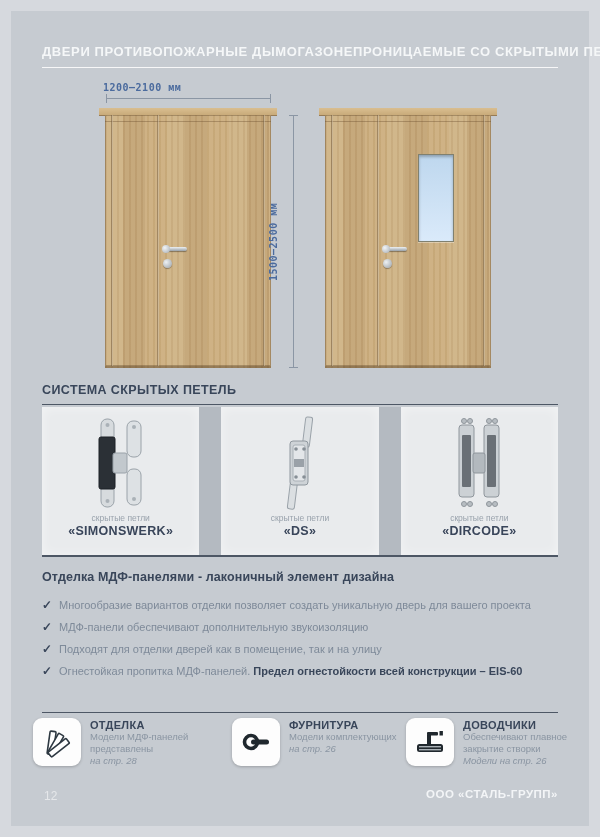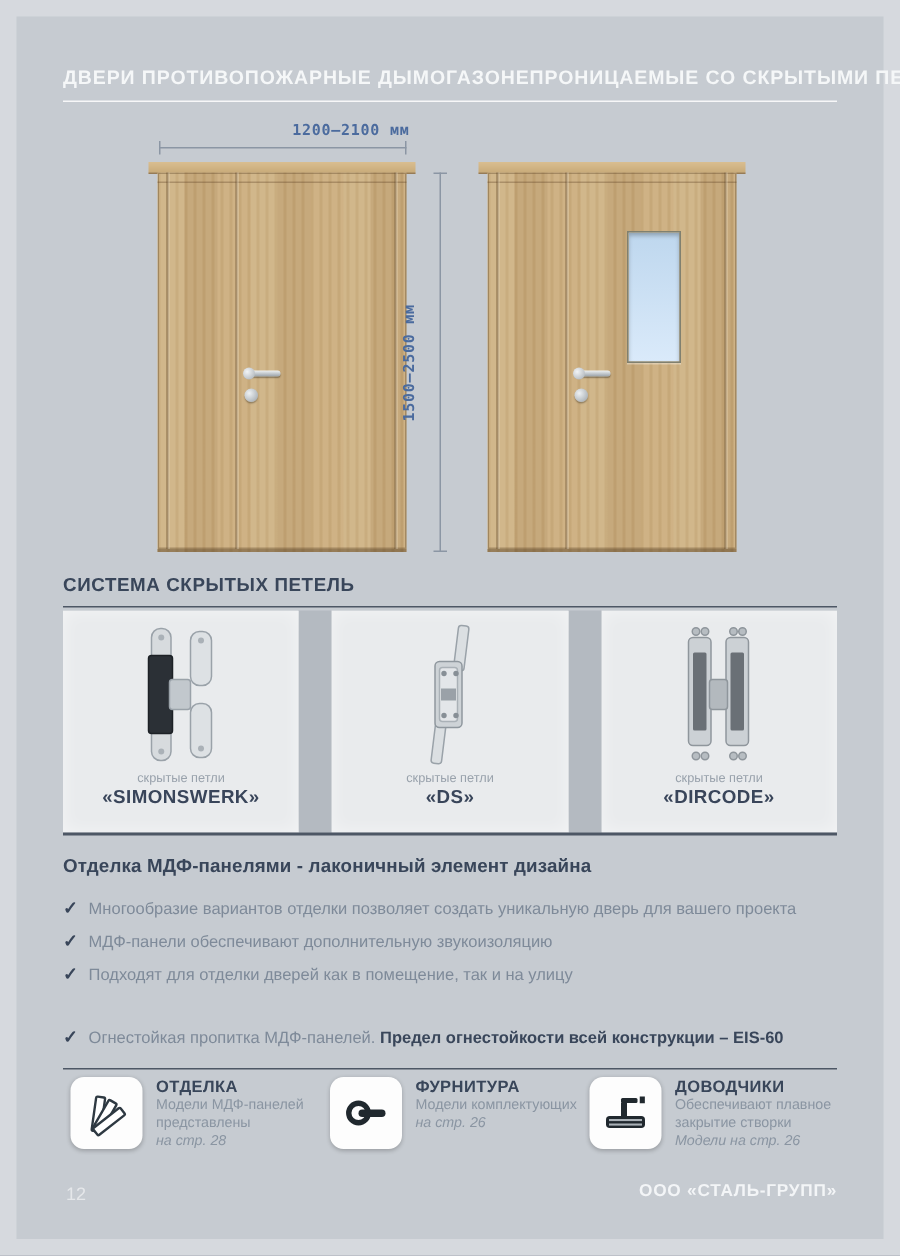--- a/index.html
+++ b/index.html
@@ -54,7 +54,7 @@
   }
   
   .dim-label{color:#4b6b9e;font-weight:bold;font-size:10px;font-family:"DejaVu Sans Mono",monospace;letter-spacing:0.5px;}
-  .dim-h-label{position:absolute;left:103px;top:82px;width:170px;text-align:right;}
+  .dim-h-label{position:absolute;left:103px;top:82px;width:170px;text-align:left;}
   .dim-h-line{position:absolute;left:106px;top:98px;width:165px;height:1px;background:#8b96a4;}
   .dim-h-line::before,.dim-h-line::after{content:'';position:absolute;top:-4px;width:1px;height:9px;background:#8b96a4;}
   .dim-h-line::before{left:0;}

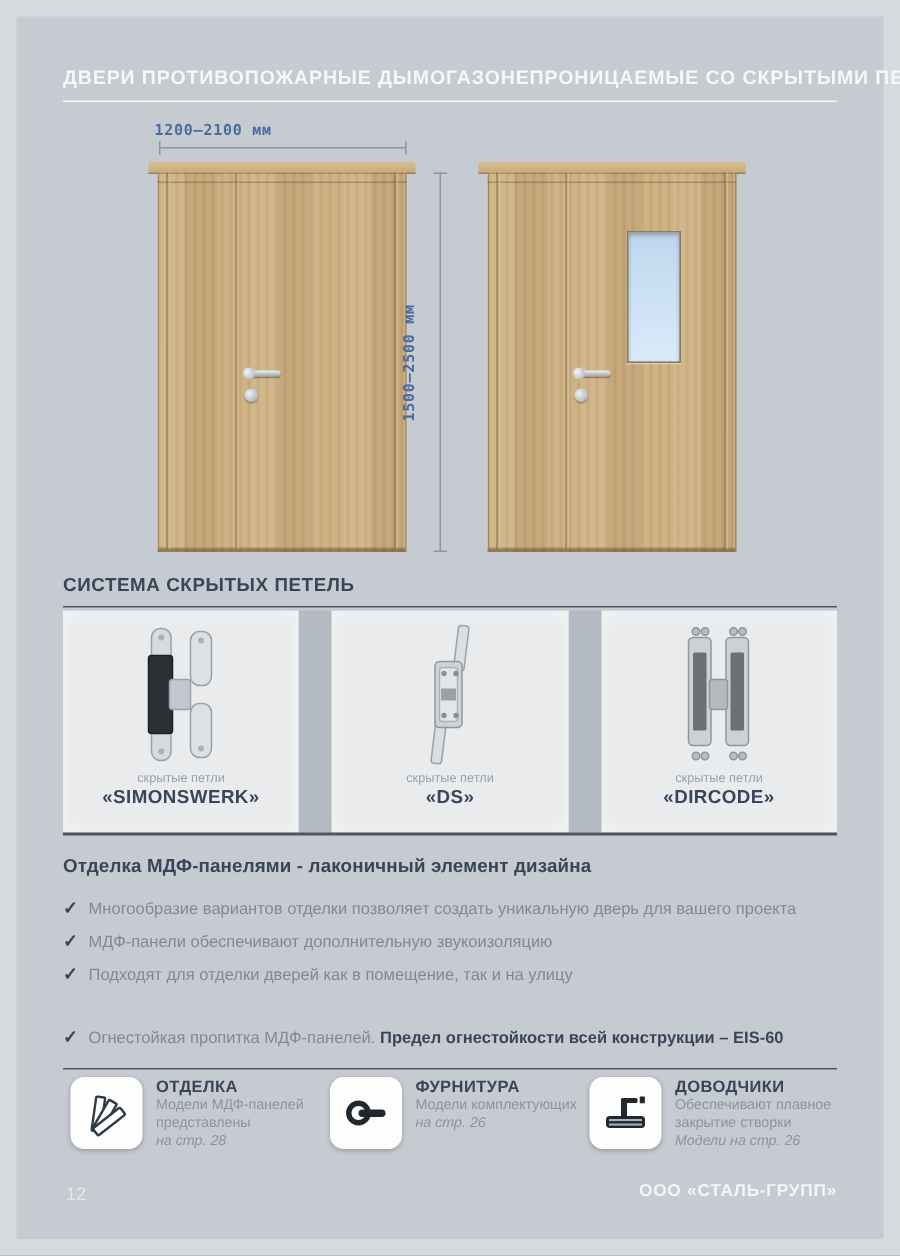--- a/index.html
+++ b/index.html
@@ -209,7 +209,7 @@
   <div class="bullet" style="top:642px;">
     <span class="check">✓</span><span>Подходят для отделки дверей как в помещение, так и на улицу</span><span class="bold-part"></span>
   </div>
-  <div class="bullet" style="top:684px;">
+  <div class="bullet" style="top:664px;">
     <span class="check">✓</span><span>Огнестойкая пропитка МДФ-панелей. </span><span class="bold-part">Предел огнестойкости всей конструкции – EIS-60</span>
   </div>
 

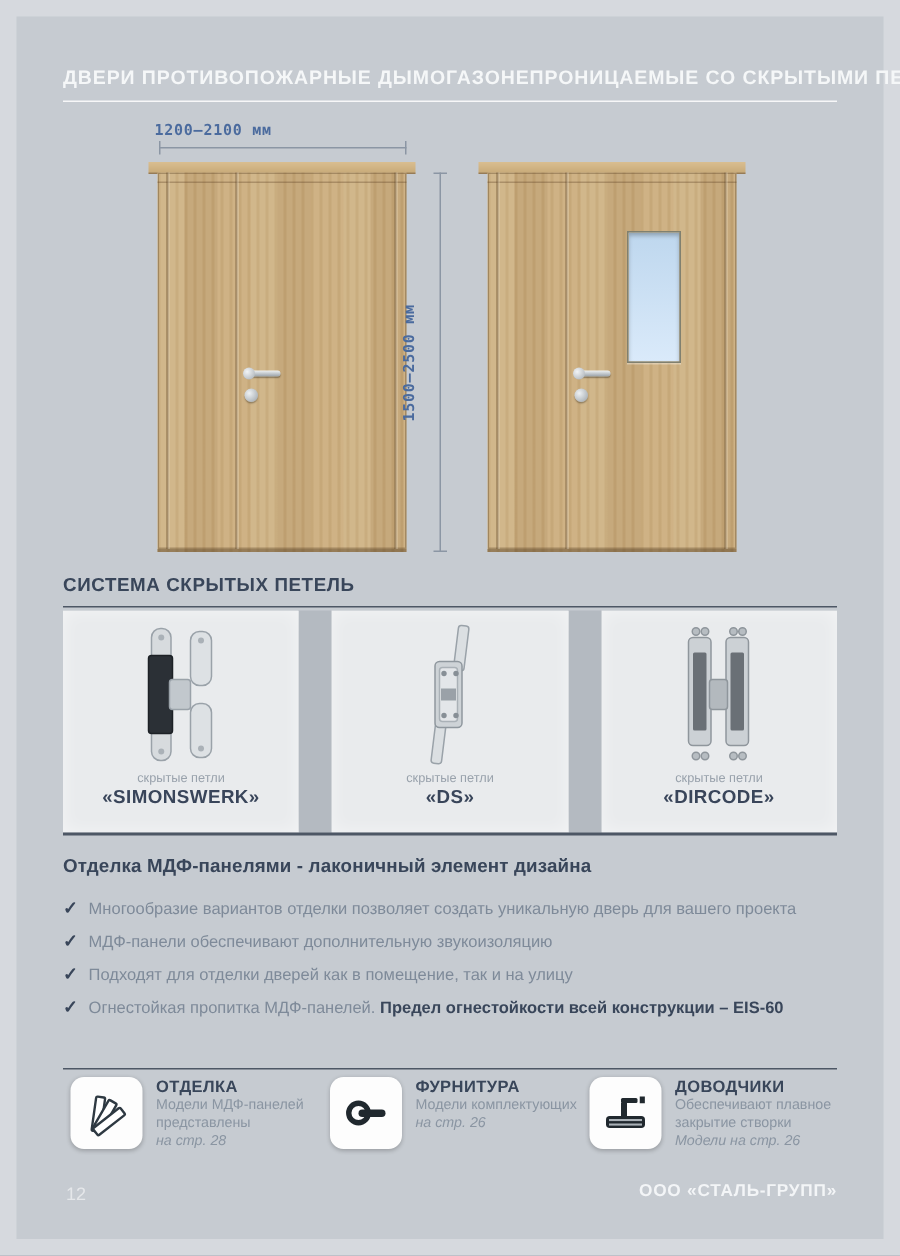--- a/index.html
+++ b/index.html
@@ -215,7 +215,7 @@
 
   <div class="dark-rule" style="top:712px;"></div>
 
-  <div class="extra-item" style="left:47px;">
+  <div class="extra-item" style="left:33px;">
     <div class="extra-tile">
       <svg width="32" height="32" viewBox="0 0 32 32">
         <g fill="#ffffff" stroke="#2e3942" stroke-width="1.6" stroke-linejoin="round">

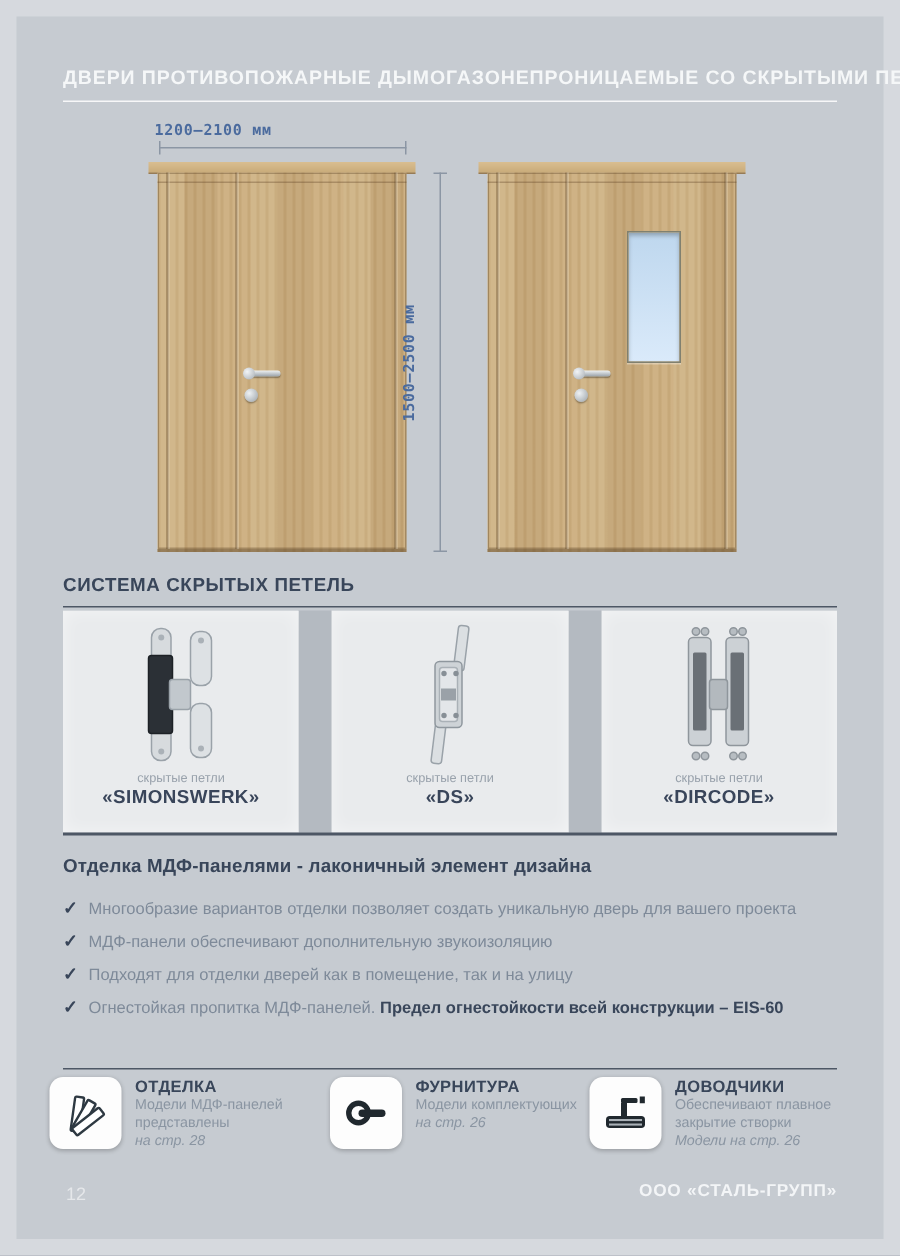--- a/index.html
+++ b/index.html
@@ -233,7 +233,7 @@
     </div>
   </div>
 
-  <div class="extra-item" style="left:220px;">
+  <div class="extra-item" style="left:232px;">
     <div class="extra-tile">
       <svg width="32" height="32" viewBox="0 0 32 32">
         <circle cx="11" cy="16" r="6.5" fill="none" stroke="#20282e" stroke-width="3.6"></circle>

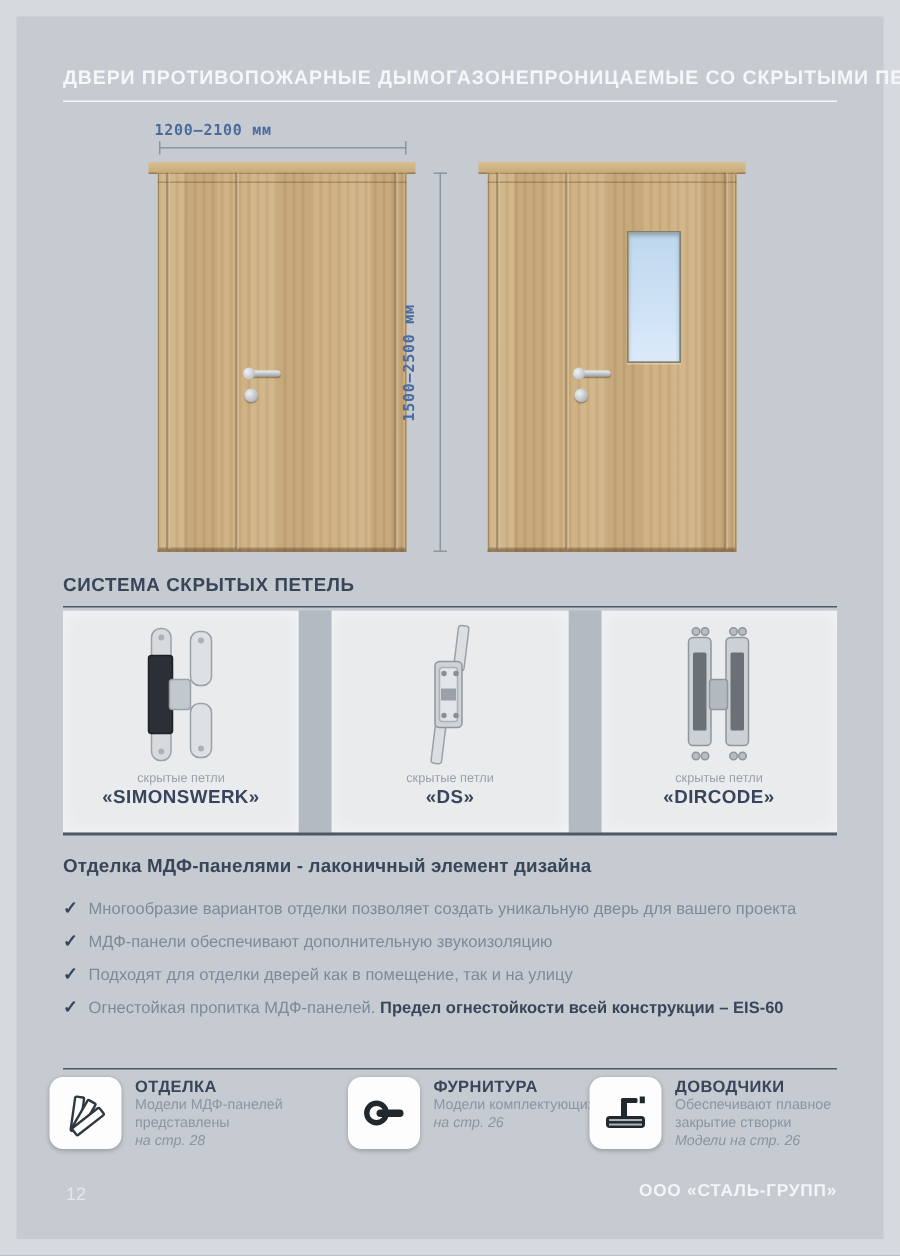--- a/index.html
+++ b/index.html
@@ -247,7 +247,7 @@
     </div>
   </div>
 
-  <div class="extra-item" style="left:393px;">
+  <div class="extra-item" style="left:406px;">
     <div class="extra-tile">
       <svg width="32" height="32" viewBox="0 0 32 32">
         <rect x="3" y="18" width="26" height="8" rx="2.5" fill="#20282e"></rect>

